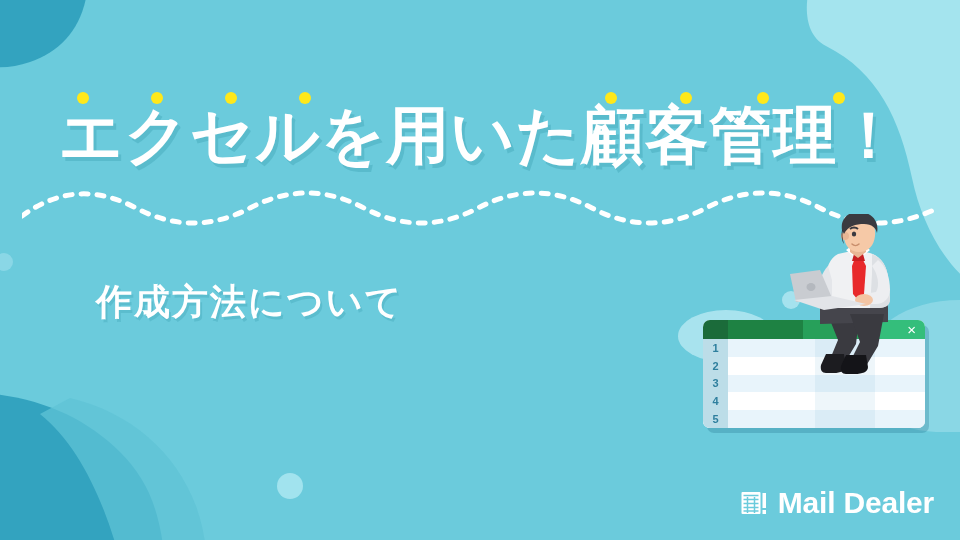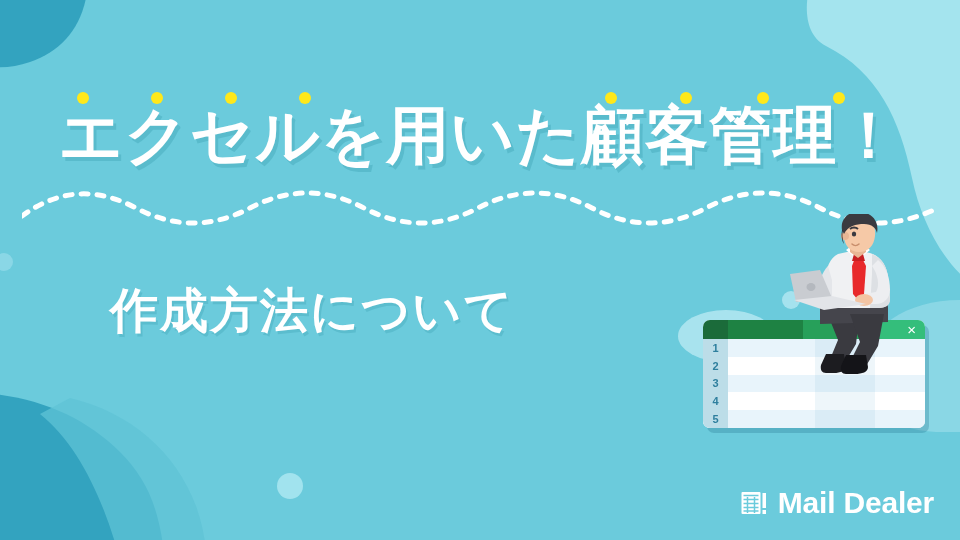--- a/index.html
+++ b/index.html
@@ -61,10 +61,10 @@
   
   .subtitle {
     position: absolute;
-    left: 110px;
+    left: 96px;
     top: 275px;
     color: #ffffff;
-    font-size: 48px;
+    font-size: 36px;
     font-weight: 600;
     line-height: 1.52;
     letter-spacing: 2px;

